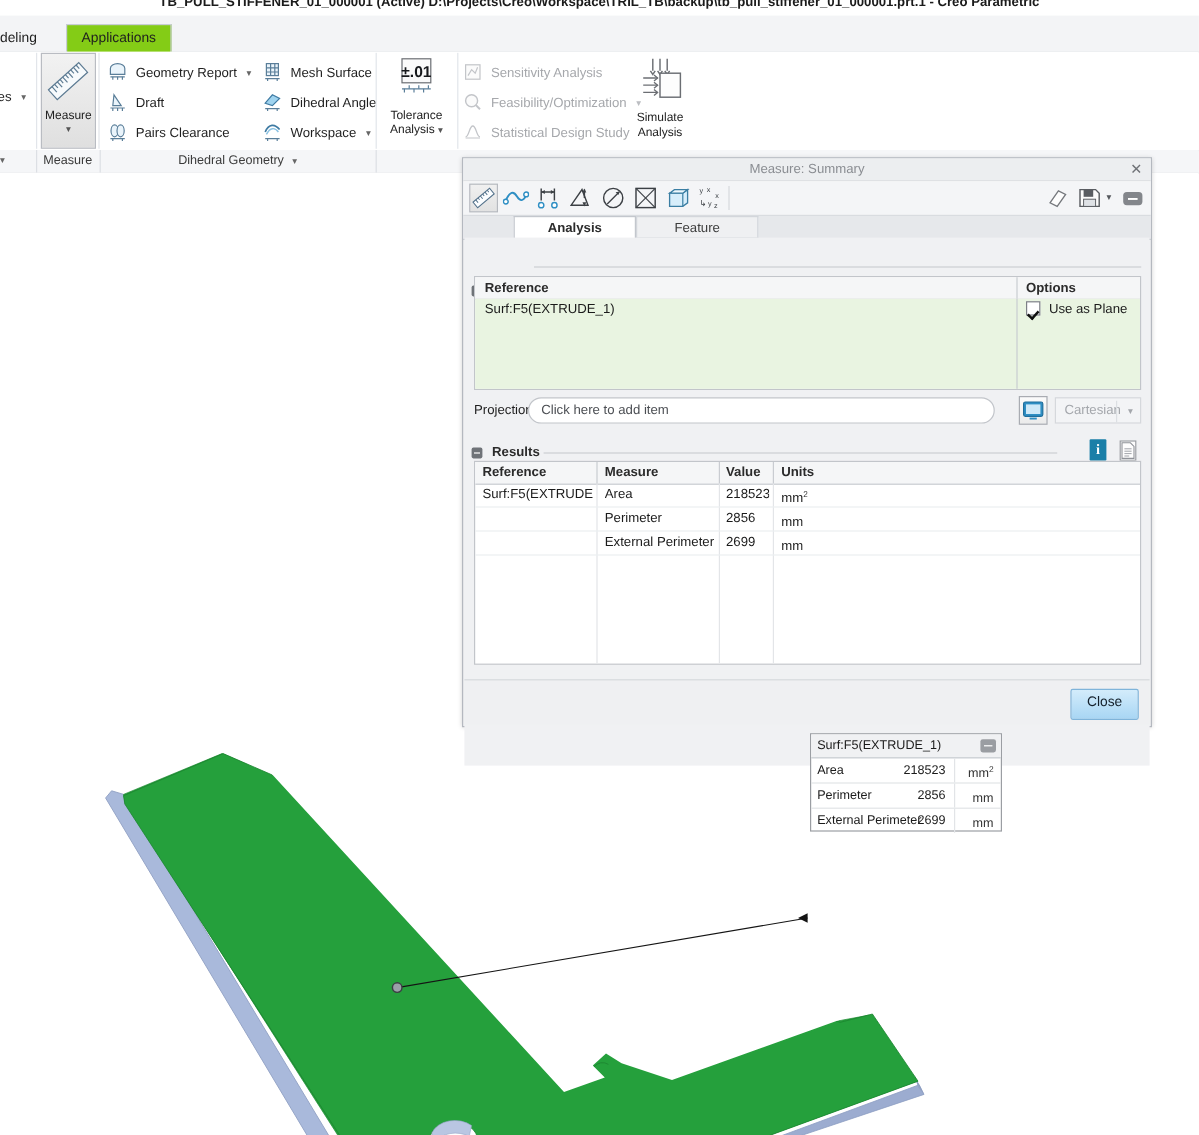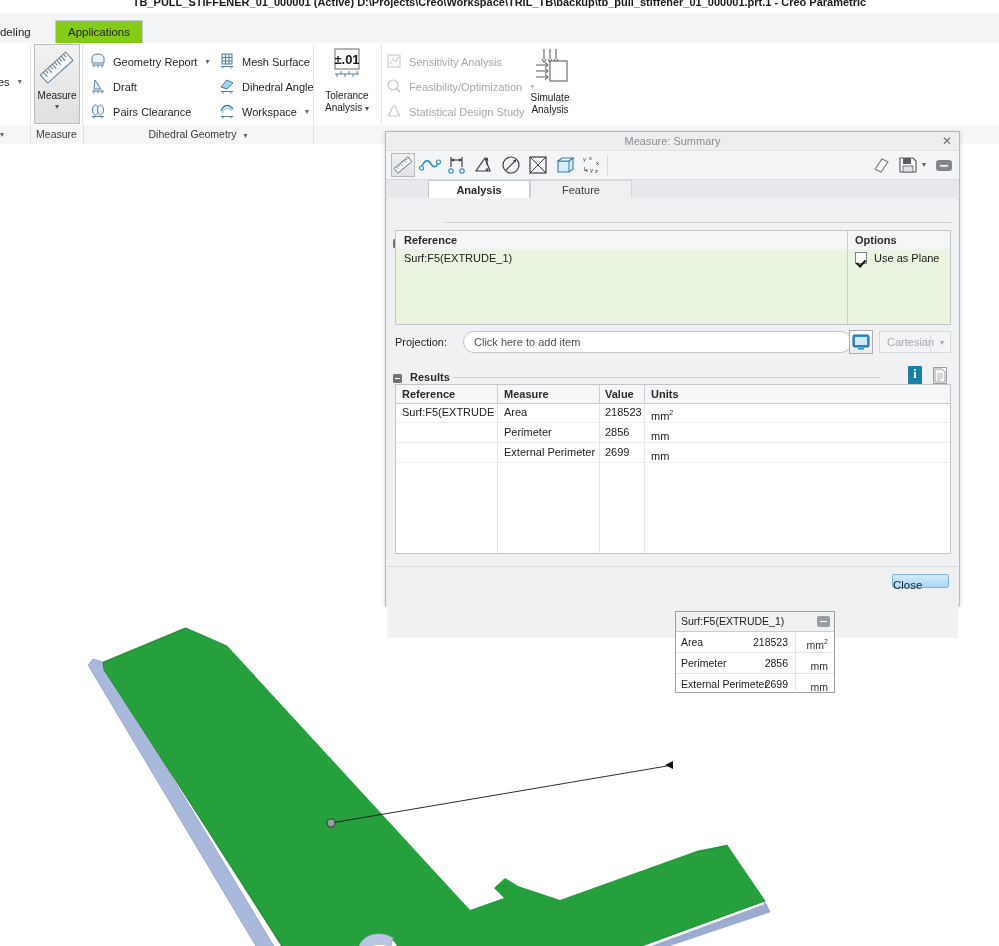--- a/index.html
+++ b/index.html
@@ -808,7 +808,7 @@
     </div>
 
     <div class="proj-label" style="left:8px;top:134px;">Projection:</div>
-    <div class="proj-input" style="left:76px;top:133px;width:389px;border-radius:11px;">Click here to add item</div>
+    <div class="proj-input" style="left:53px;top:133px;width:389px;border-radius:11px;">Click here to add item</div>
     <div class="proj-btn" style="left:462px;top:132px;">
       <svg width="22" height="22" viewBox="0 0 22 22">
         <rect x="3" y="4" width="16" height="12" rx="1.5" fill="#2f8fc4" stroke="#1f6e9c" stroke-width="1"></rect>

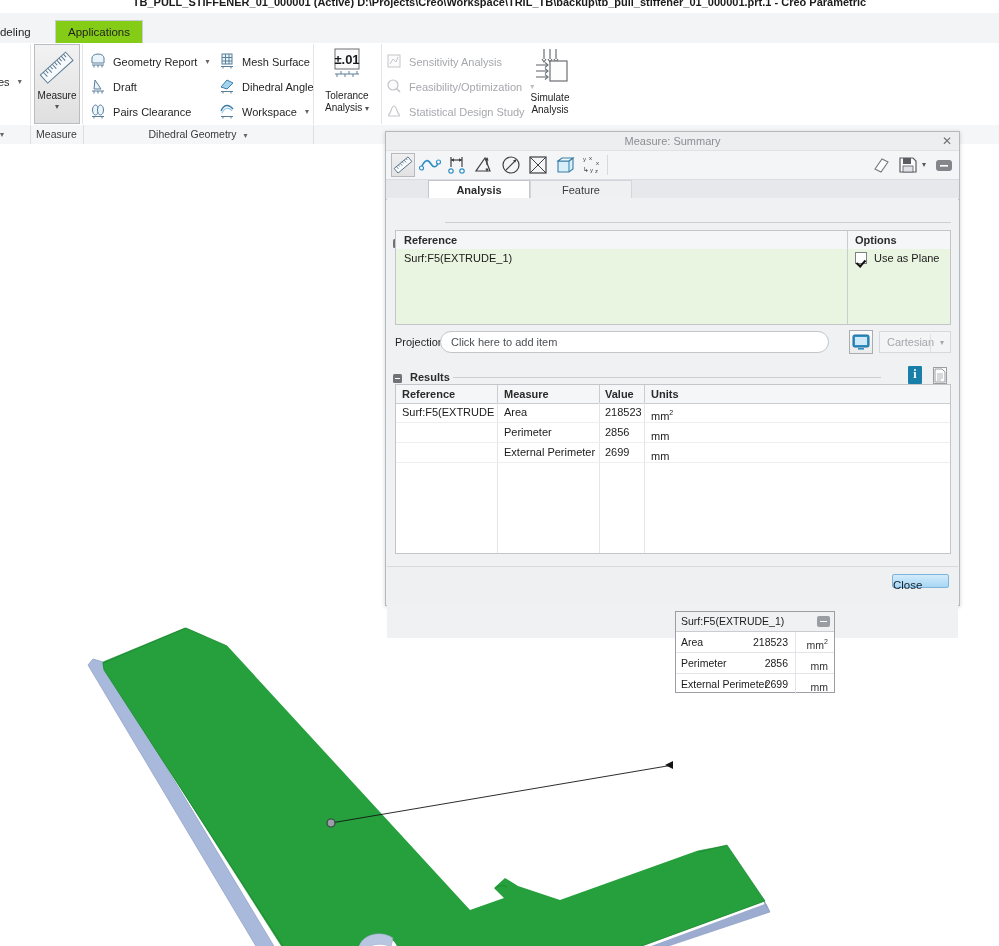--- a/index.html
+++ b/index.html
@@ -266,11 +266,11 @@
     background:#eff0f2;border-top:1px solid #d6d9dd;
   }
   #close-button{
-    position:absolute;right:9px;top:7px;width:57px;height:14px;
+    position:absolute;right:9px;top:7px;width:57px;height:26px;
     box-sizing:border-box;
     background:linear-gradient(#d3ecfb,#a8d6f4);
     border:1px solid #7fb4da;border-radius:2px;
-    font-size:11.5px;color:#14202b;text-align:left;line-height:20px;
+    font-size:11.5px;color:#14202b;text-align:center;line-height:20px;
     cursor:pointer;
   }
 

